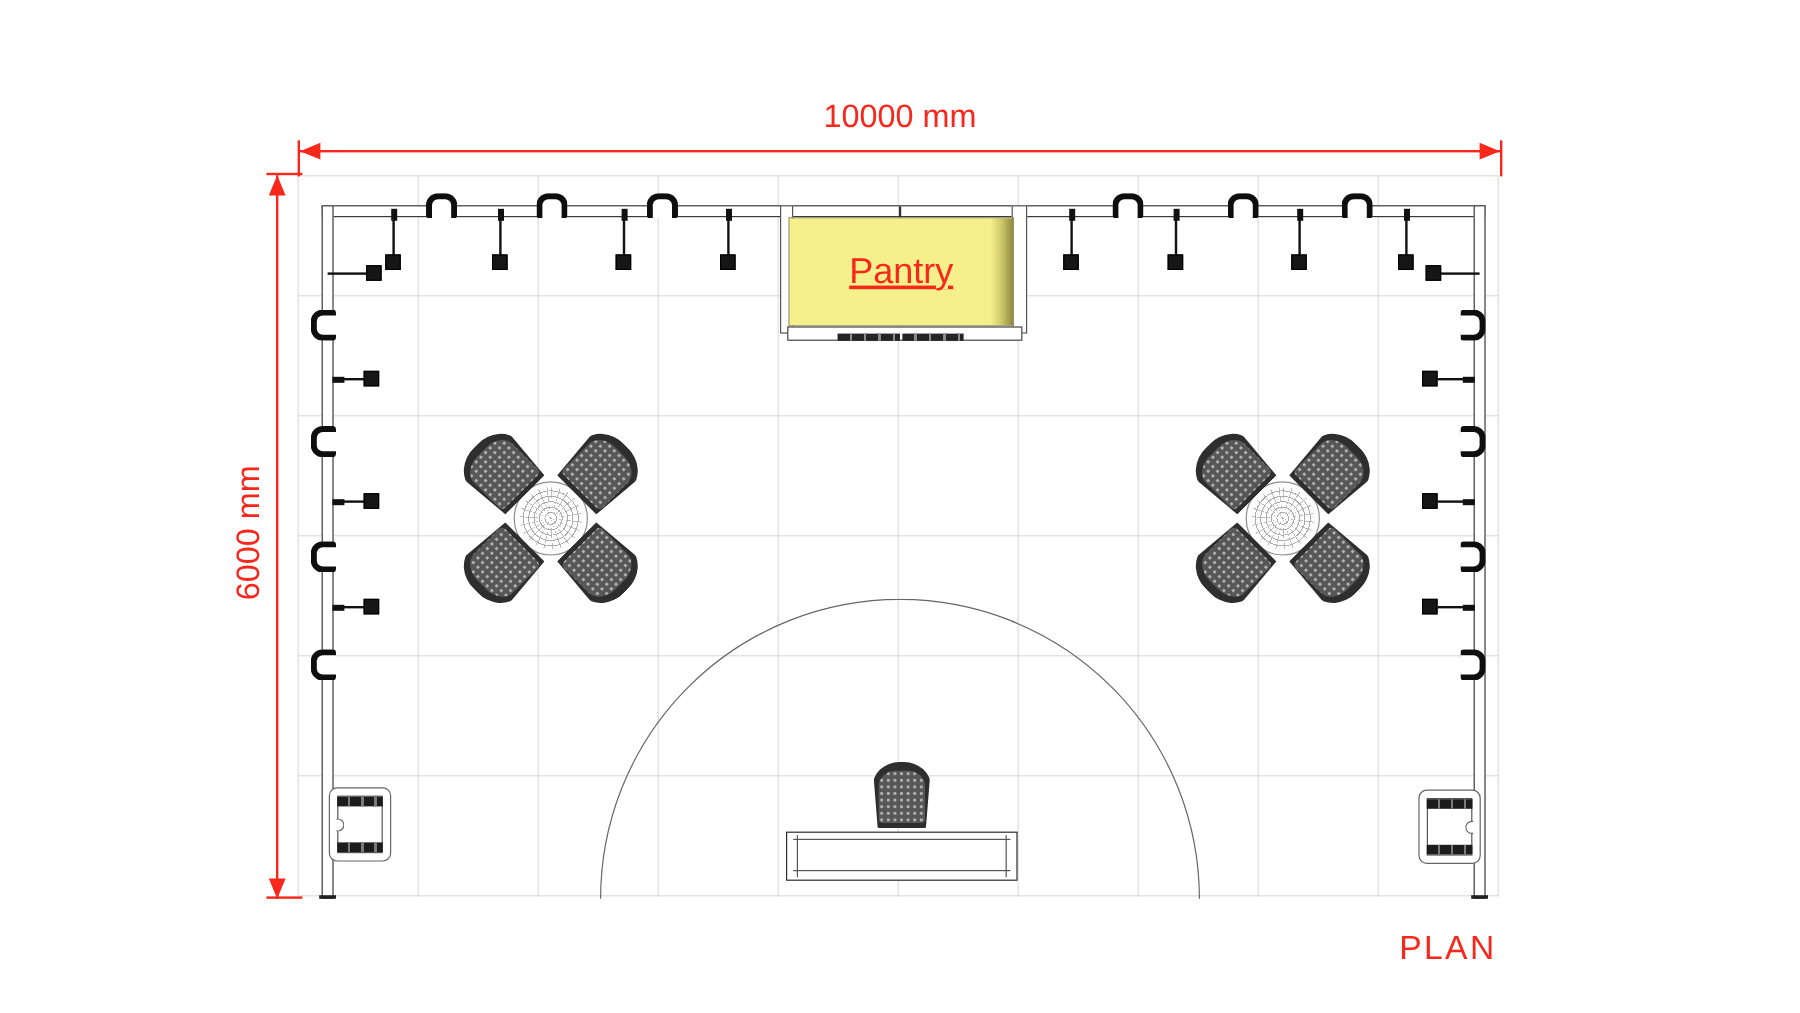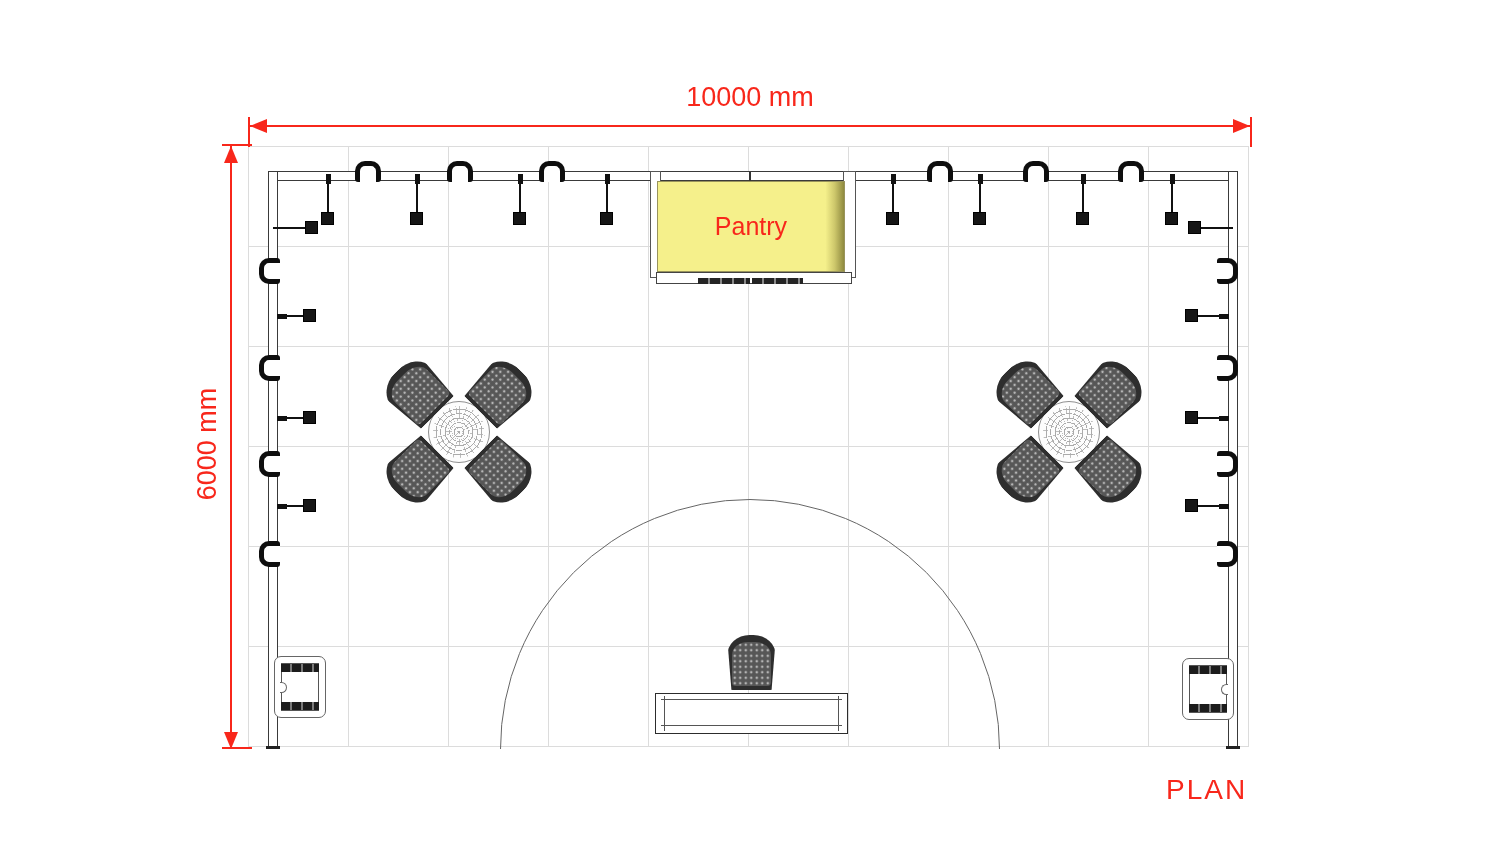--- a/index.html
+++ b/index.html
@@ -52,7 +52,7 @@
   #pantry{left:657px;top:165px;width:188px;height:91px;z-index:4;
       background:linear-gradient(90deg,#f5f08b 0%,#f5f08b 90%,#cdc76b 95%,#8f8a3f 100%);
       border:1px solid #99945c;display:flex;align-items:center;justify-content:center;}
-  #pantry-label{font-size:25px;}
+  #pantry-label{font-size:30px;text-decoration:underline;}
   #pantry-tick{left:749px;top:156px;width:2px;height:9px;background:#333;z-index:4;}
   #pantry-counter{left:656px;top:256px;width:196px;height:12px;background:#fff;
       border:1.3px solid #444;z-index:4;}

